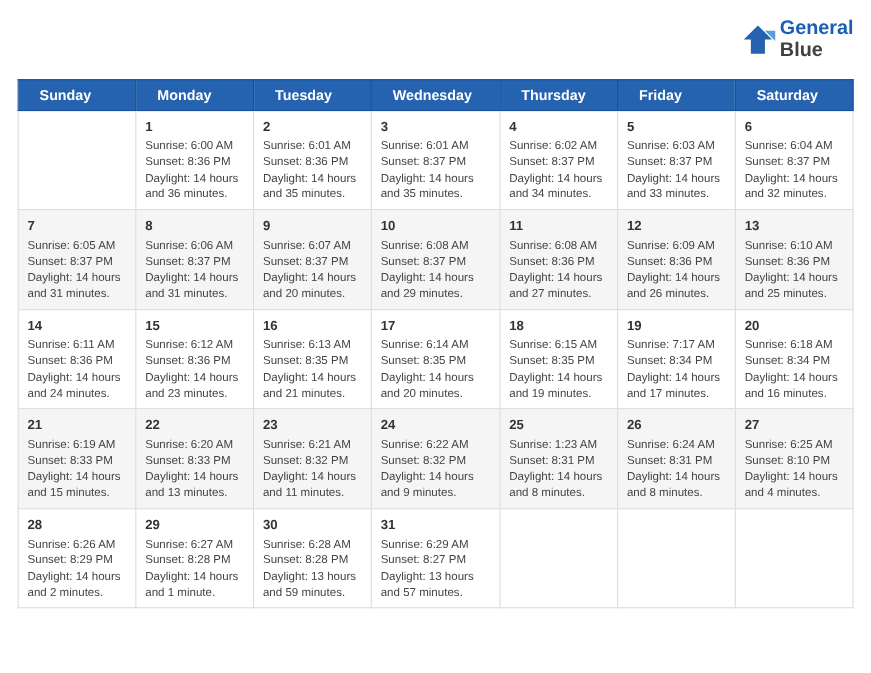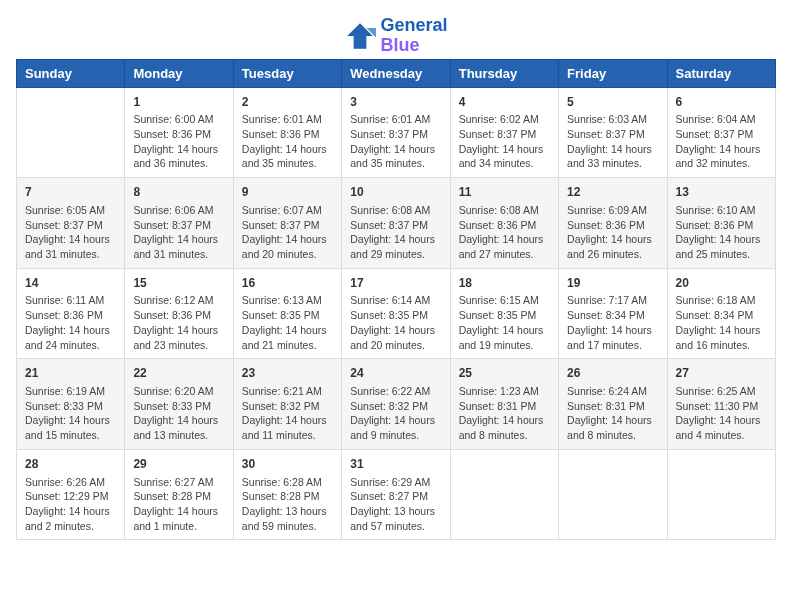--- a/index.html
+++ b/index.html
@@ -12,9 +12,9 @@
     }
     .header {
       display: flex;
-      justify-content: center;
+      justify-content: flex-end;
       align-items: flex-start;
-      margin-bottom: 3px;
+      margin-bottom: 16px;
     }
     .logo {
       display: flex;

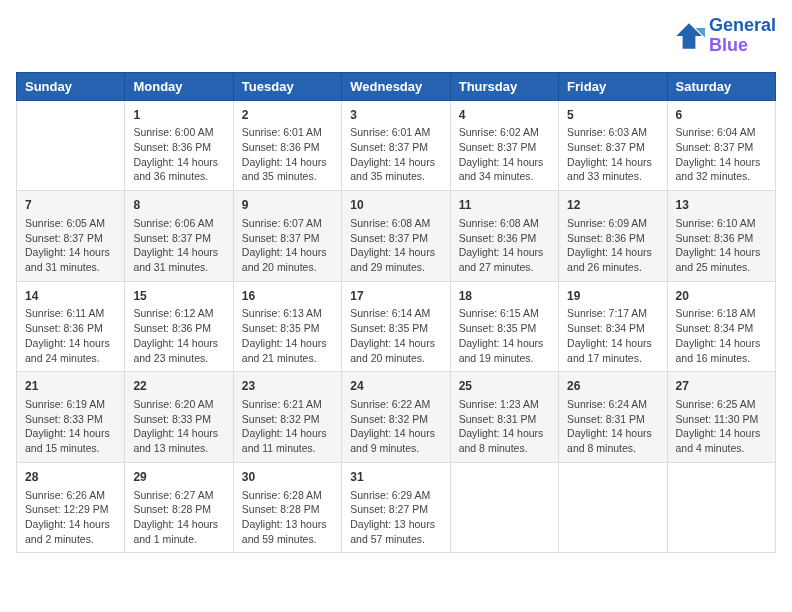--- a/index.html
+++ b/index.html
@@ -102,7 +102,7 @@
     </svg>
     <div class="logo-text">
       <div><span>General</span></div>
-      <div><span style="color:#8b5cf6">Blue</span></div>
+      <div><span style="color:#404040">Blue</span></div>
     </div>
   </div>
   <div class="title-section">

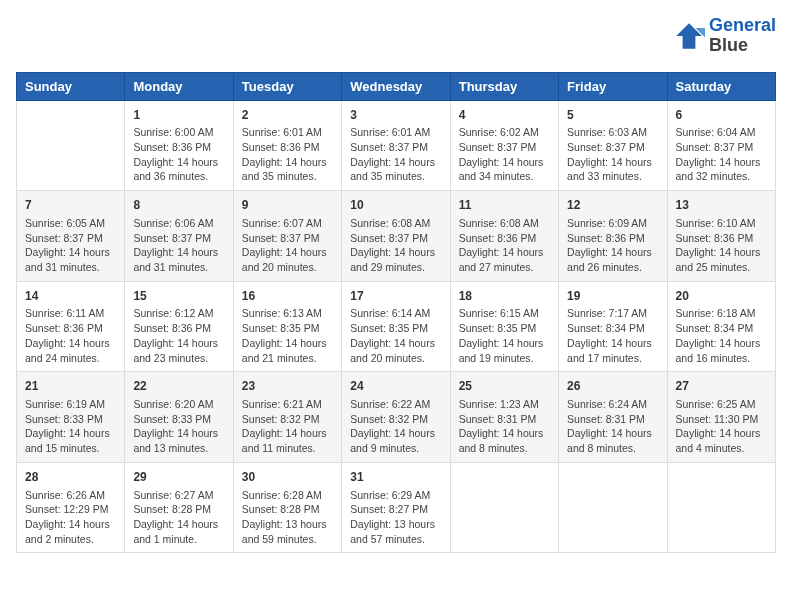--- a/index.html
+++ b/index.html
@@ -54,7 +54,7 @@
       color: #fff;
     }
     thead th {
-      padding: 6px 8px;
+      padding: 6px 19px;
       text-align: left;
       font-size: 13px;
       font-weight: 600;

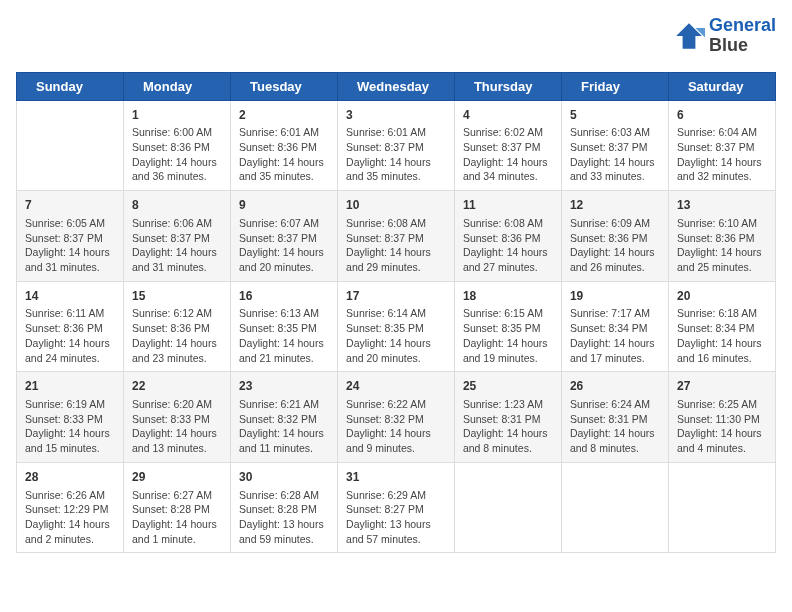--- a/index.html
+++ b/index.html
@@ -317,7 +317,7 @@
         <td>
           <span class="day-num">27</span>
           <div class="day-info">Sunrise: 6:25 AM</div>
-          <div class="day-info">Sunset: 11:30 PM</div>
+          <div class="day-info">Sunset: 8:10 PM</div>
           <div class="day-info">Daylight: 14 hours</div>
           <div class="day-info">and 4 minutes.</div>
         </td>

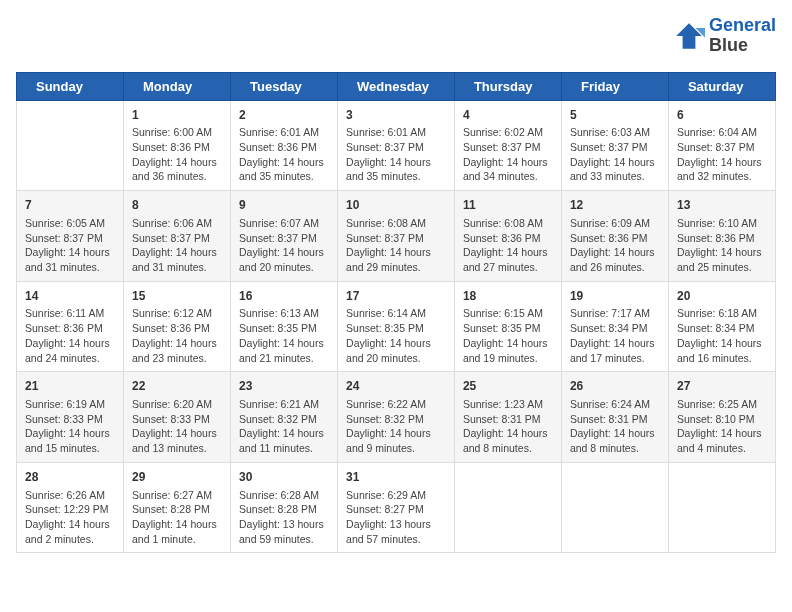--- a/index.html
+++ b/index.html
@@ -326,7 +326,7 @@
         <td>
           <span class="day-num">28</span>
           <div class="day-info">Sunrise: 6:26 AM</div>
-          <div class="day-info">Sunset: 12:29 PM</div>
+          <div class="day-info">Sunset: 8:29 PM</div>
           <div class="day-info">Daylight: 14 hours</div>
           <div class="day-info">and 2 minutes.</div>
         </td>

